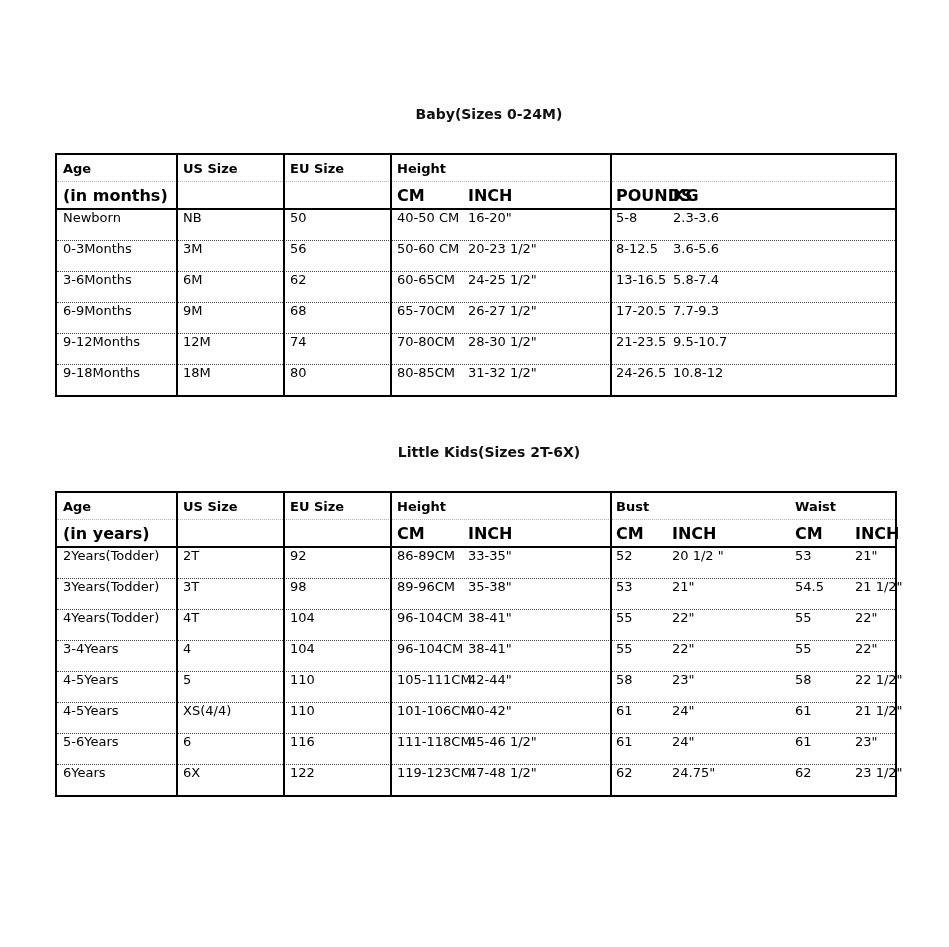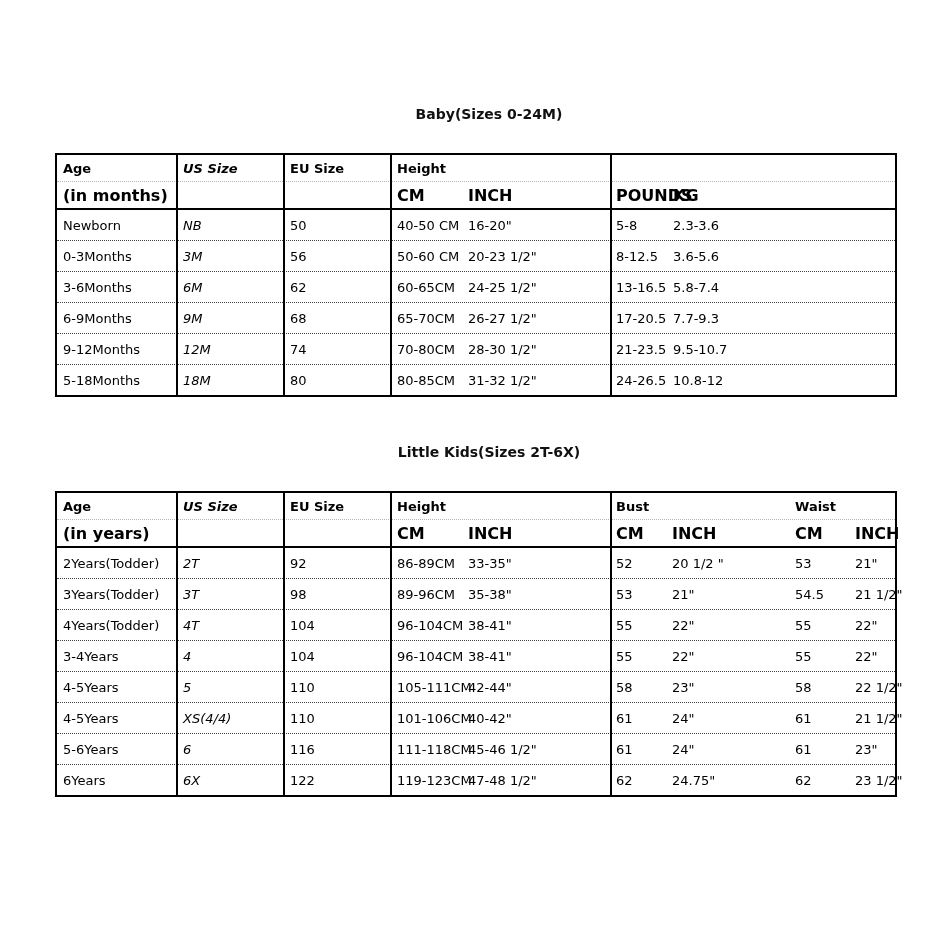--- a/index.html
+++ b/index.html
@@ -64,7 +64,7 @@
   }
   
   .ca{width:121px;padding-left:6px;}
-  .cb{width:107px;padding-left:5px;font-style:italic;}
+  .cb{width:107px;padding-left:5px;}
   .cc{width:107px;padding-left:5px;}
   .hfull{width:218px;padding-left:5px;}
   .hcm{width:76px;padding-left:5px;}

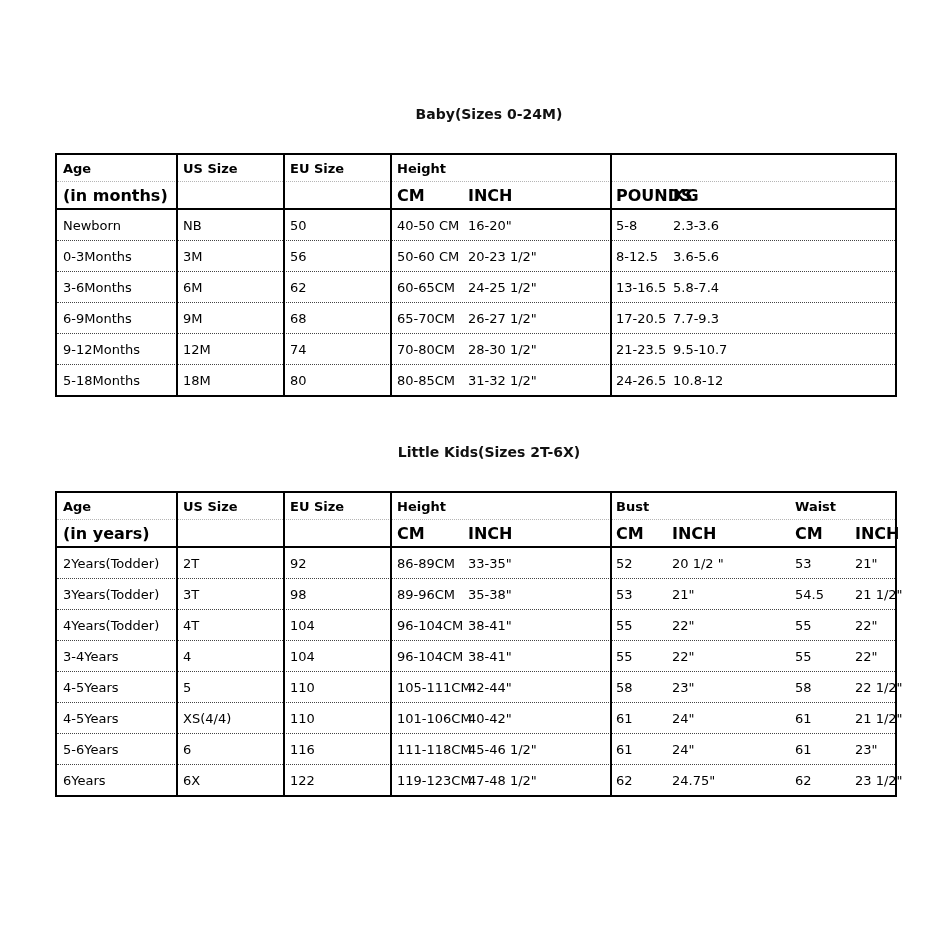--- a/index.html
+++ b/index.html
@@ -49,7 +49,7 @@
   }
   .trow{
     display:flex;
-    align-items:center;
+    align-items:flex-start;
     height:30px;
     font-size:13px;
     border-bottom:1px dotted #444;

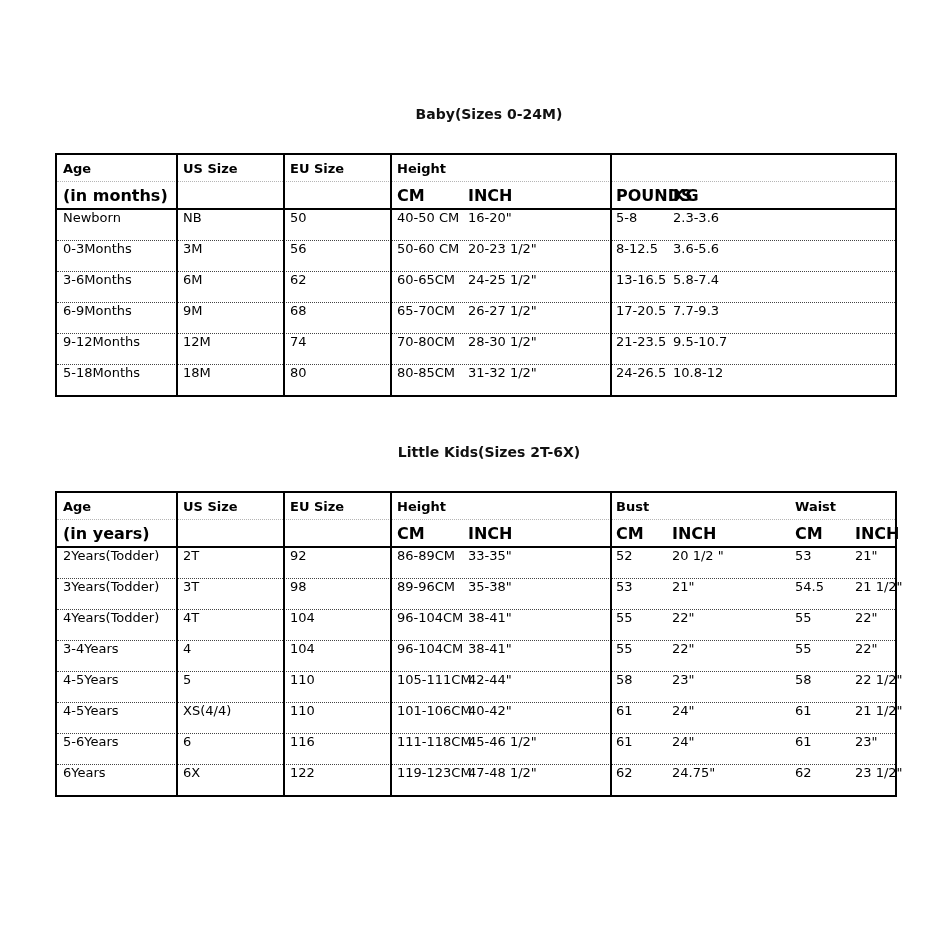--- a/index.html
+++ b/index.html
@@ -156,7 +156,7 @@
           <span class="cell w2">9.5-10.7</span>
         </div>
         <div class="trow">
-          <span class="cell ca">5-18Months</span>
+          <span class="cell ca">9-18Months</span>
           <span class="cell cb">18M</span>
           <span class="cell cc">80</span>
           <span class="cell hcm">80-85CM</span>

